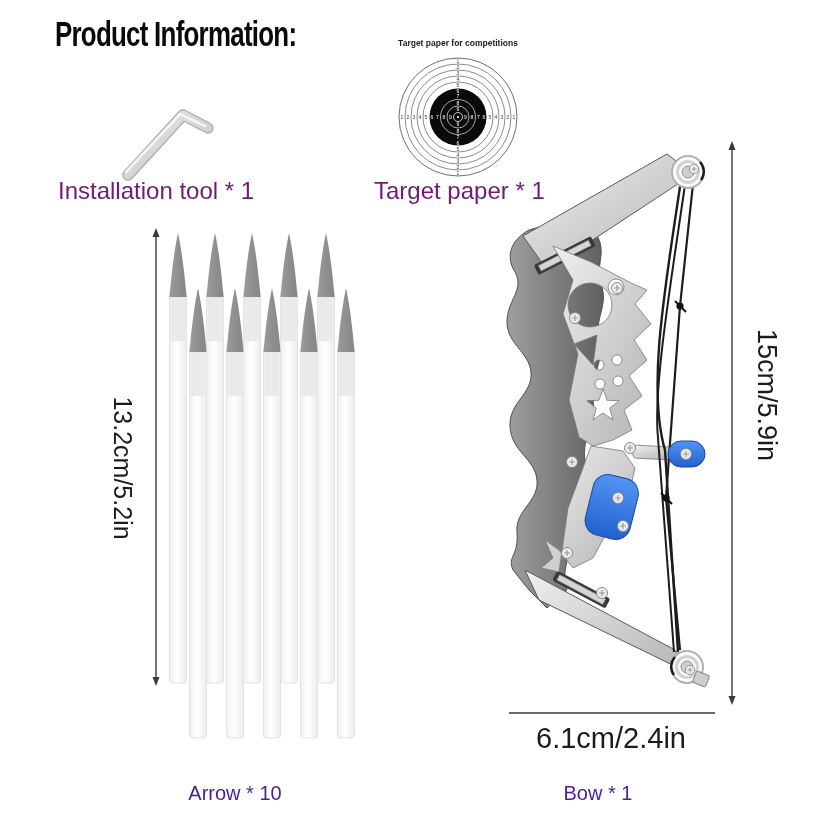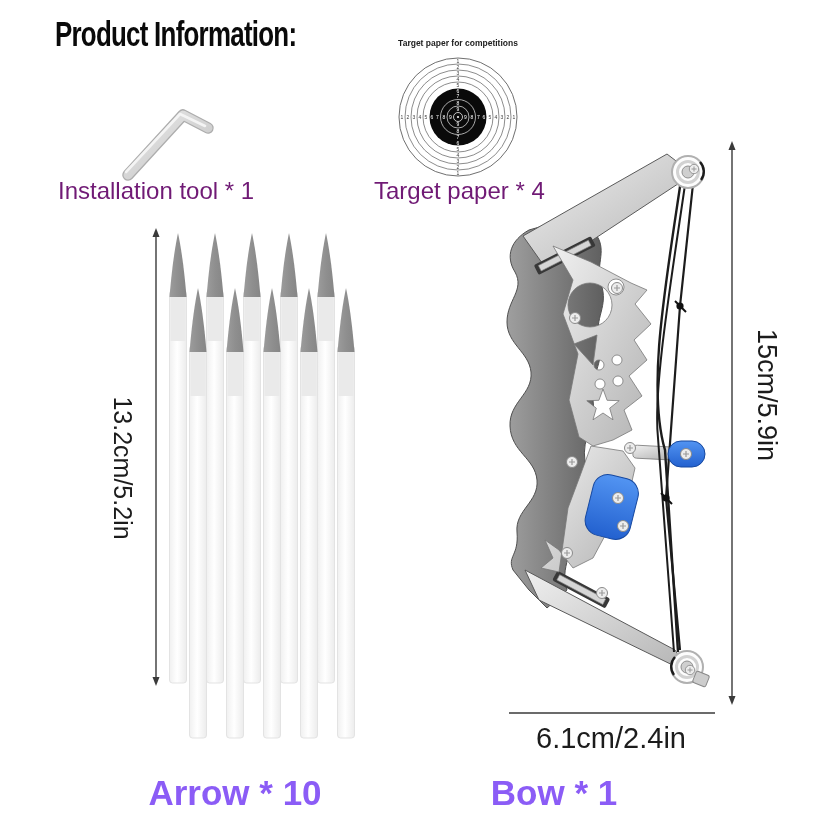--- a/index.html
+++ b/index.html
@@ -94,7 +94,7 @@
       <text x="66" y="106.3" class="tgt-num light">9</text>
     </g>
 </svg>
-<div class="abs item-label" style="left:374px;top:177px;">Target paper * 4</div>
+<div class="abs item-label" style="left:374px;top:177px;">Target paper * 1</div>
 
 <svg class="abs" style="left:148px;top:227px;" width="16" height="460" viewBox="0 0 16 460">
   <line x1="8" y1="6" x2="8" y2="454" stroke="#3a3a3a" stroke-width="1.4"></line>

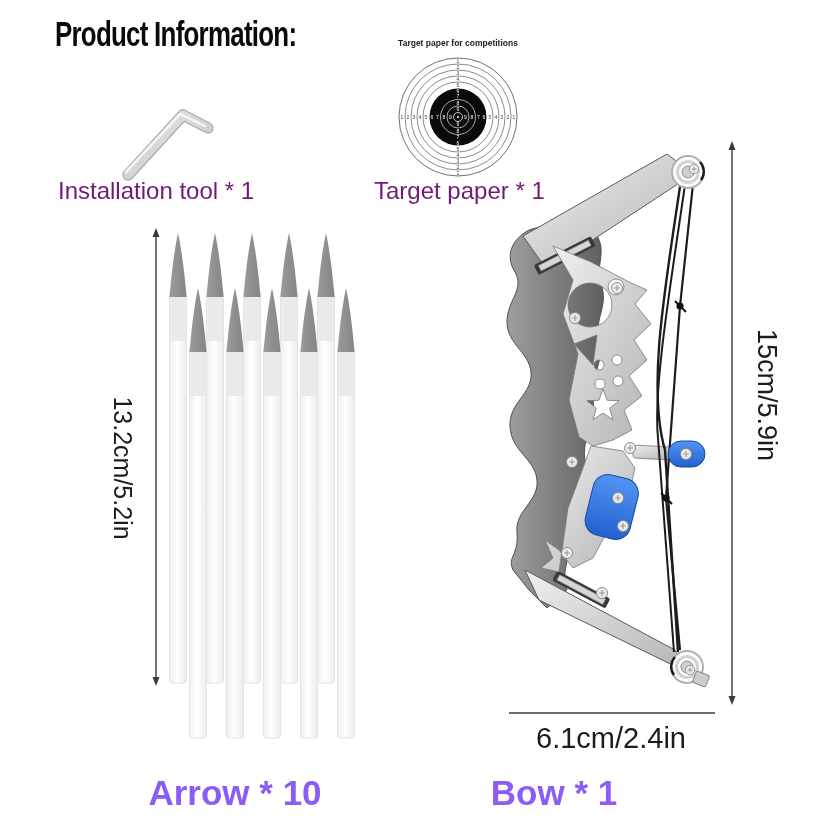--- a/index.html
+++ b/index.html
@@ -14,7 +14,7 @@
     transform:scaleX(0.74);transform-origin:left top;white-space:nowrap;color:#0a0a0a;
   }
   .item-label{font-size:24px;color:#701a75;white-space:nowrap;}
-  .bottom-label{font-size:35px;color:#8b5cf6;white-space:nowrap;transform:translate(-50%,-50%);font-weight:bold;}
+  .bottom-label{font-size:20px;color:#4c1d95;white-space:nowrap;transform:translate(-50%,-50%);}
   .dim-text{white-space:nowrap;color:#1c1c1c;}
   .rot90{transform:translate(-50%,-50%) rotate(90deg);}
   .ctr{transform:translate(-50%,-50%);text-align:right;}

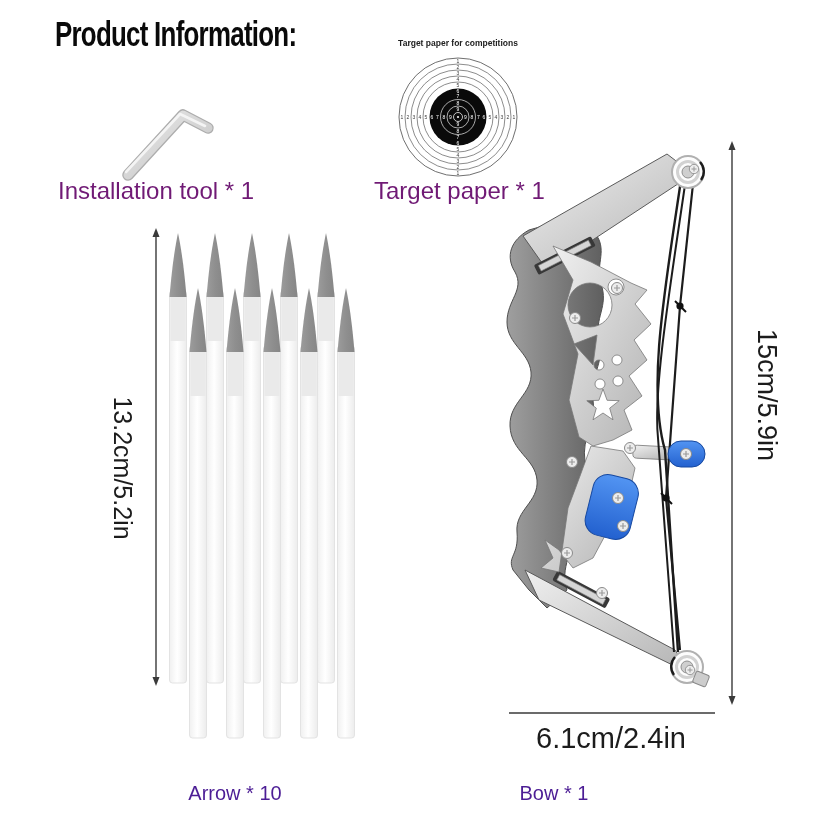--- a/index.html
+++ b/index.html
@@ -262,6 +262,6 @@
 </svg>
 <div class="abs dim-text ctr" style="left:611px;top:738px;font-size:29px;">6.1cm/2.4in</div>
 
-<div class="abs bottom-label" style="left:554px;top:793px;">Bow * 1</div>
+<div class="abs bottom-label" style="left:598px;top:793px;">Bow * 1</div>
 
 </body></html>

